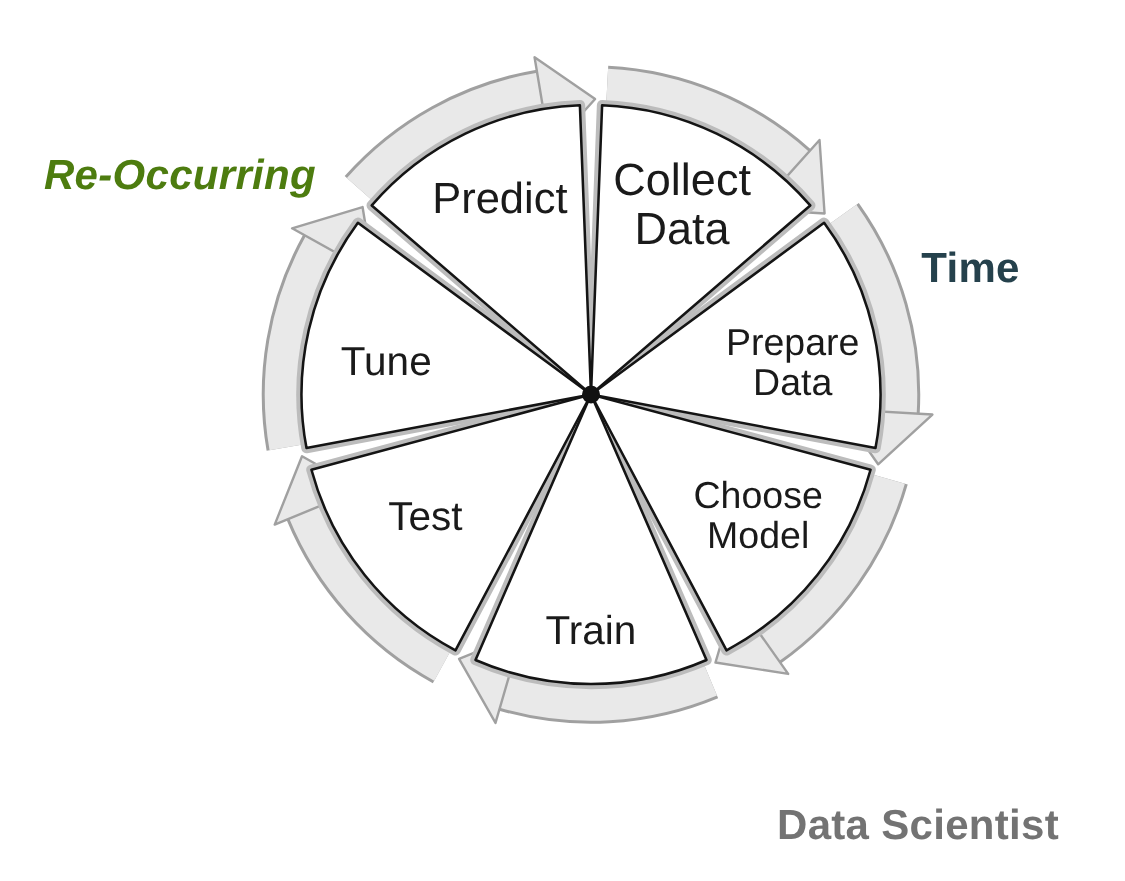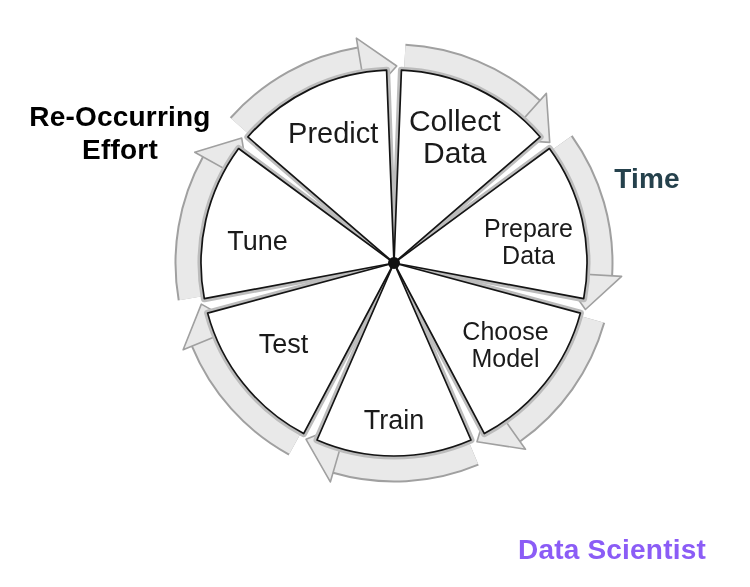--- a/index.html
+++ b/index.html
@@ -73,7 +73,7 @@
       </g>
     </svg>
 
-  <div class="outer-label" id="label-effort" style="color: #000000;">
+  <div class="outer-label" id="label-effort" style="color: #4d7c0f; font-style: italic;">
     <div>Re-Occurring</div>
     <div>Effort</div>
   </div>

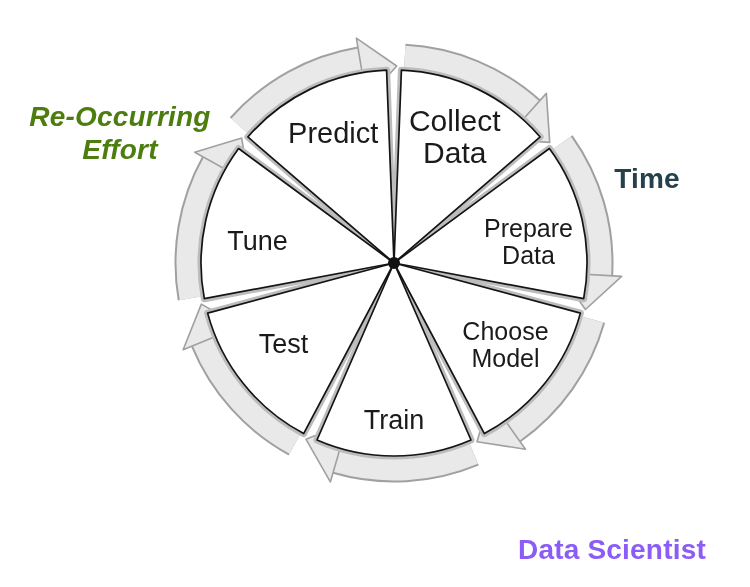--- a/index.html
+++ b/index.html
@@ -75,7 +75,6 @@
 
   <div class="outer-label" id="label-effort" style="color: #4d7c0f; font-style: italic;">
     <div>Re-Occurring</div>
-    <div>Effort</div>
   </div>
   <div class="outer-label" id="label-time" style="color: rgb(37, 65, 76); margin-top: 45px;">Time</div>
   <div class="outer-label" id="label-data-scientist" style="color: #8b5cf6;">Data Scientist</div>

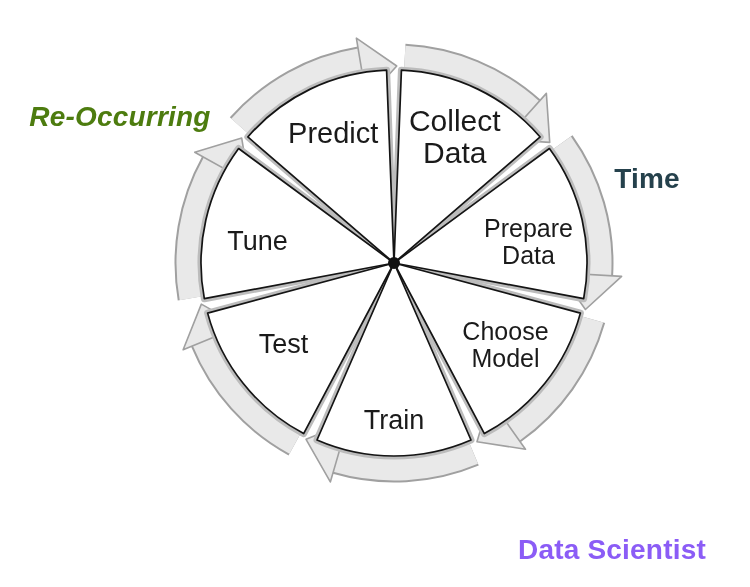--- a/index.html
+++ b/index.html
@@ -77,7 +77,7 @@
     <div>Re-Occurring</div>
   </div>
   <div class="outer-label" id="label-time" style="color: rgb(37, 65, 76); margin-top: 45px;">Time</div>
-  <div class="outer-label" id="label-data-scientist" style="color: #8b5cf6;">Data Scientist</div>
+  <div class="outer-label" id="label-data-scientist" style="color: #737373;">Data Scientist</div>
 </div>
 
 </body></html>

